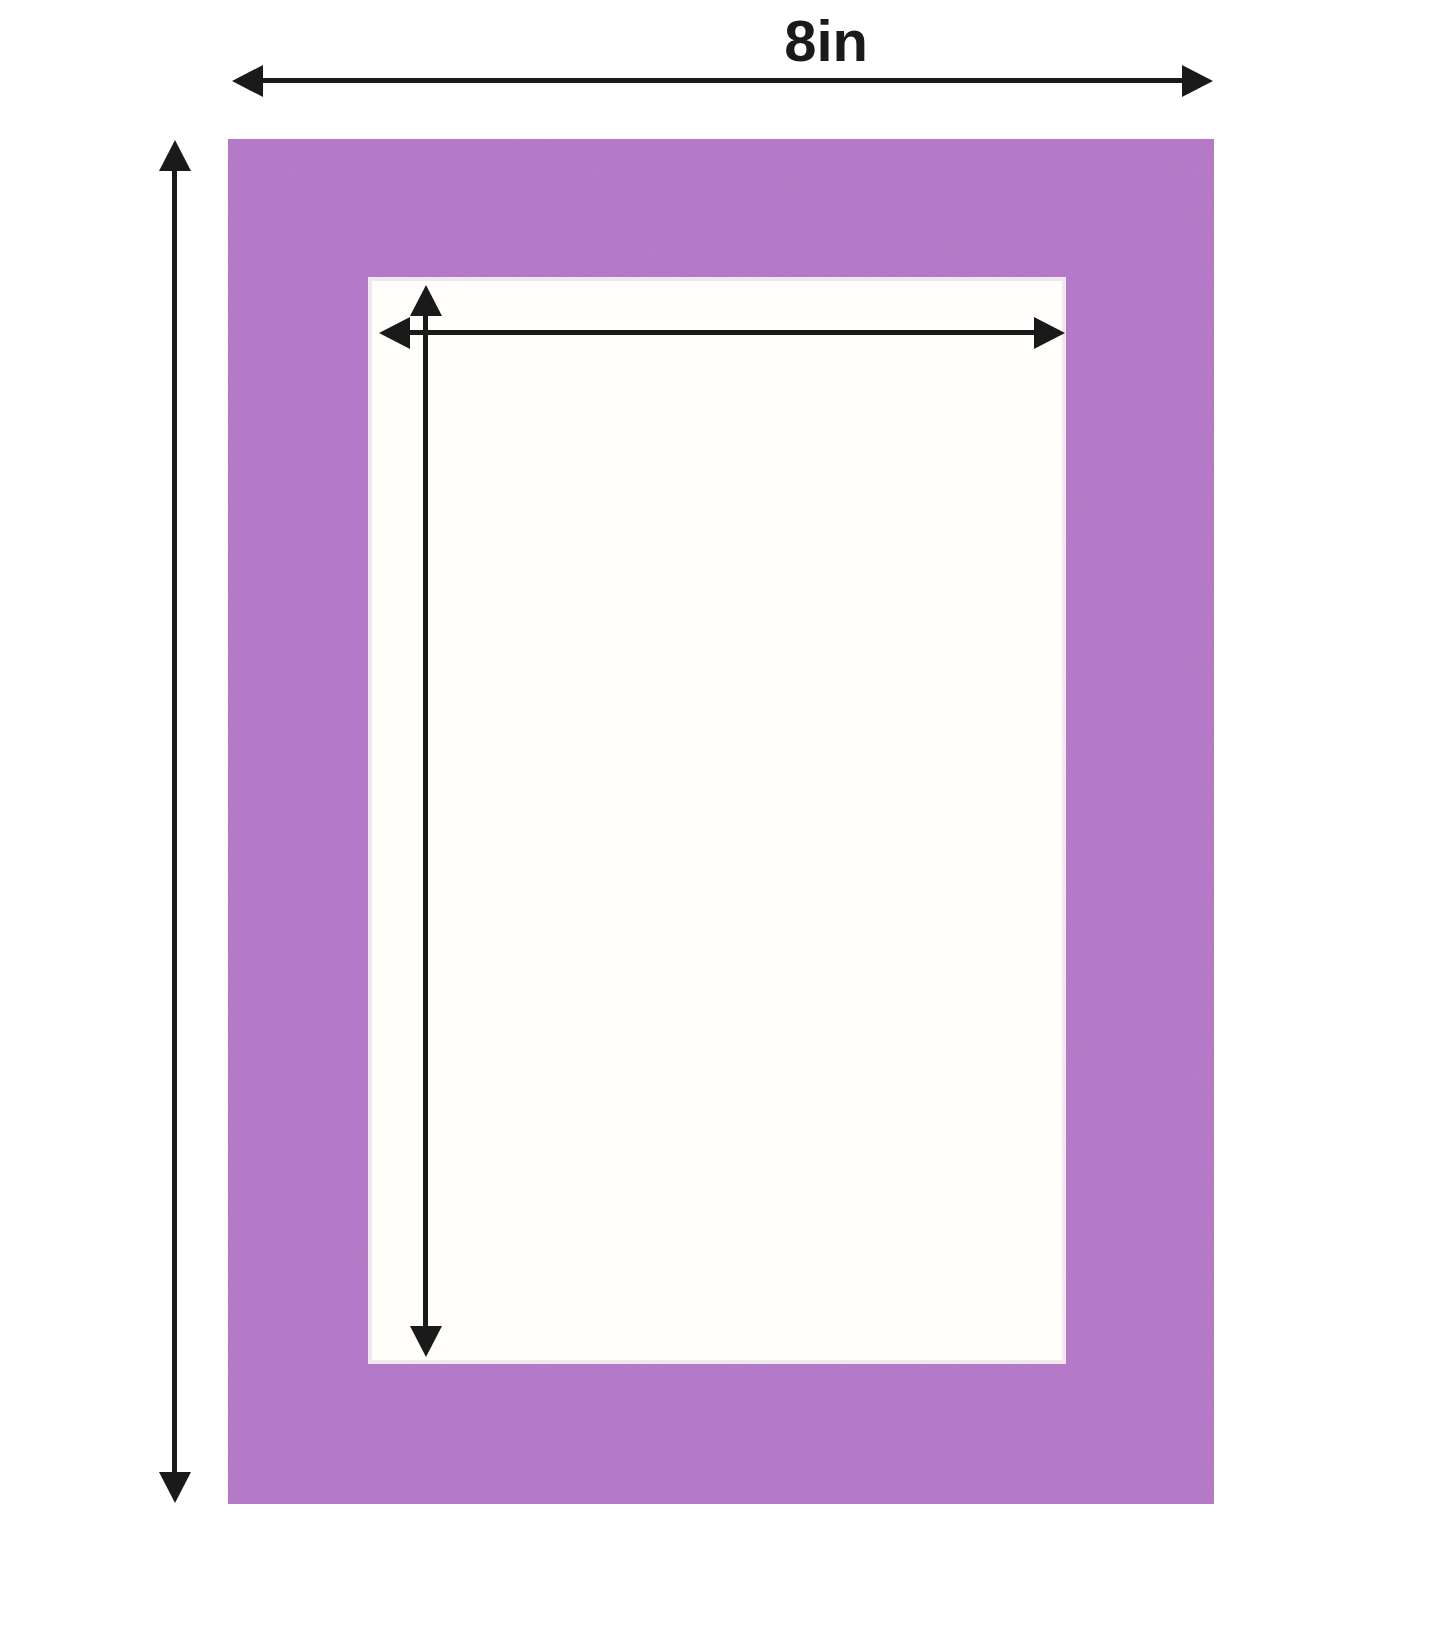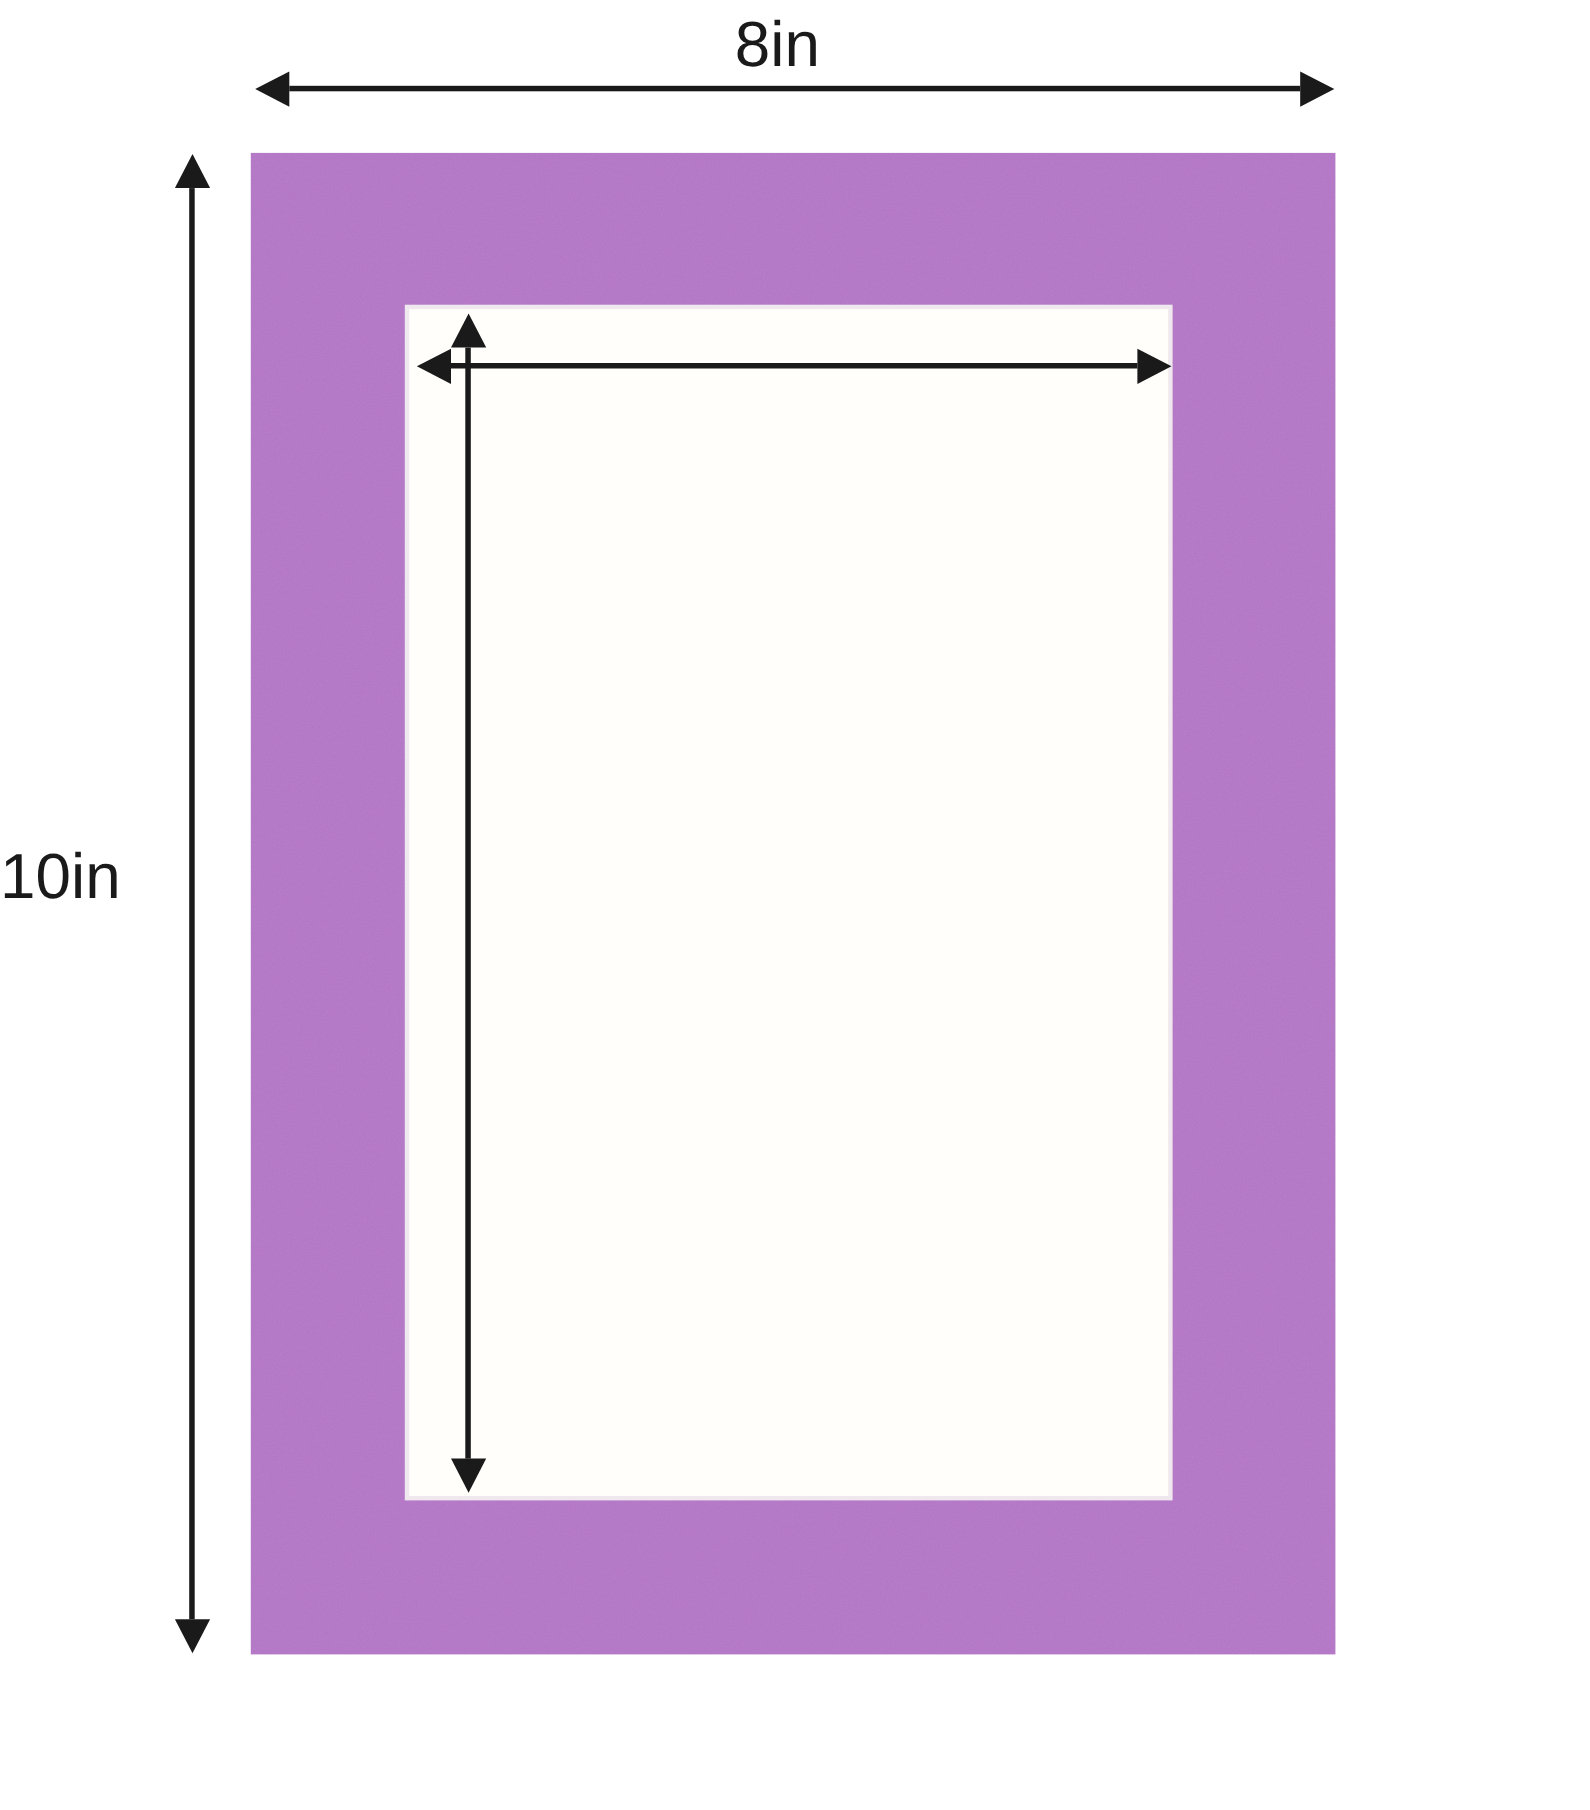--- a/index.html
+++ b/index.html
@@ -74,9 +74,9 @@
   .dim-label {
     position:absolute;
     width:200px;
-    text-align:left;
+    text-align:right;
     font-size:58px;
-    font-weight:400;
+    font-weight:700;
     line-height:1.15;
     color:#1a1a1a;
     white-space:nowrap;

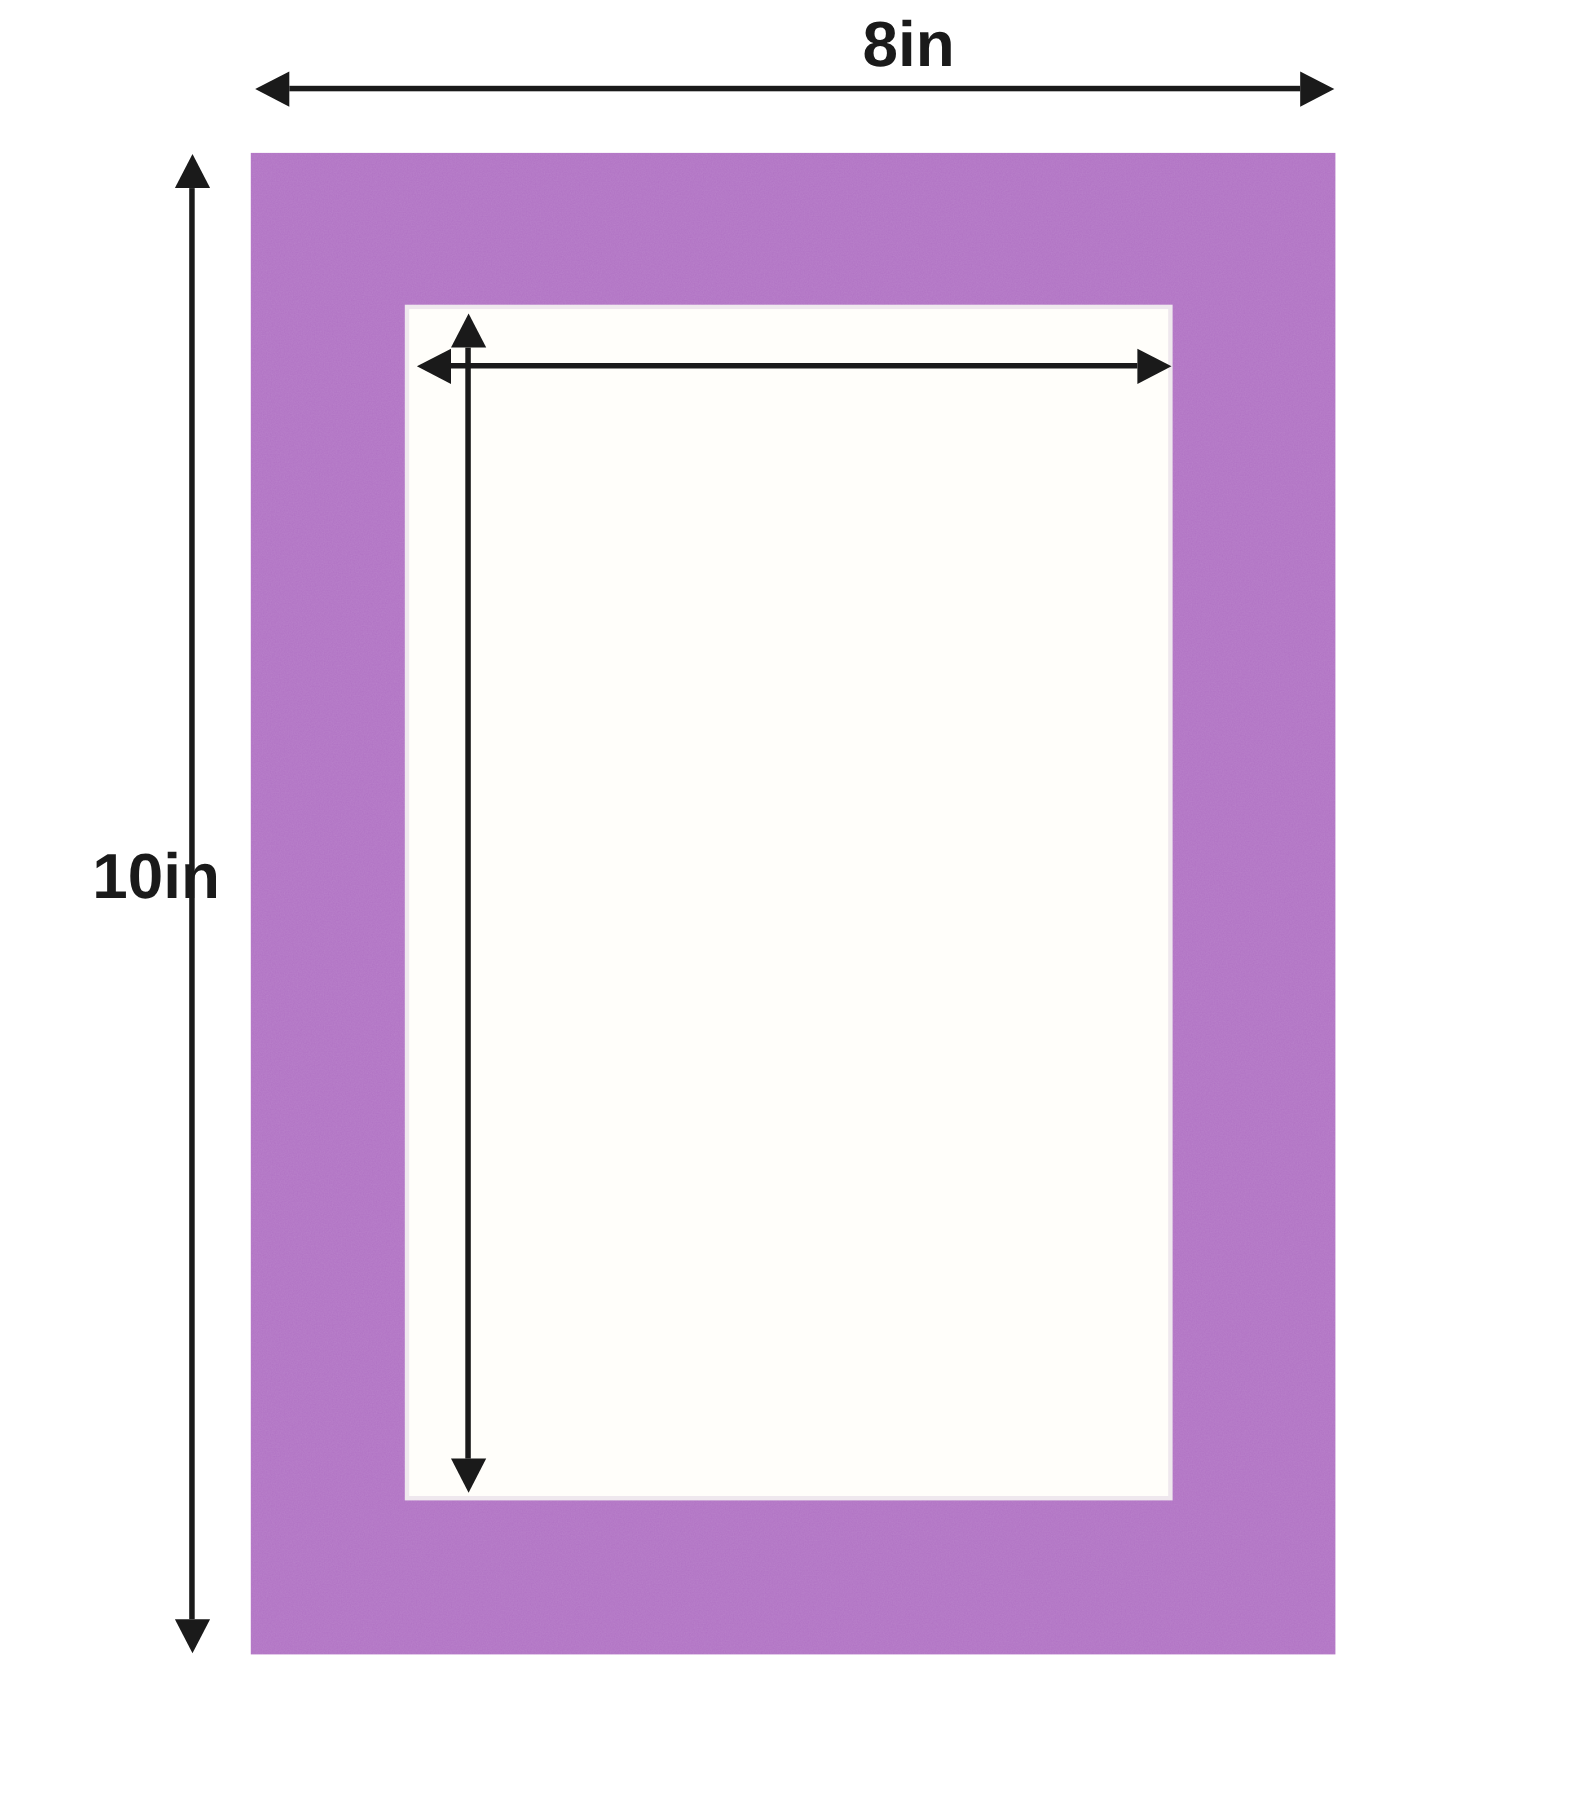--- a/index.html
+++ b/index.html
@@ -107,7 +107,6 @@
   <div class="dim-label outer-w-label">8in</div>
 
   <div class="arrow v outer-h"></div>
-  <div class="dim-label outer-h-label">10in</div>
 
   <div class="arrow h inner-w"></div>
 

